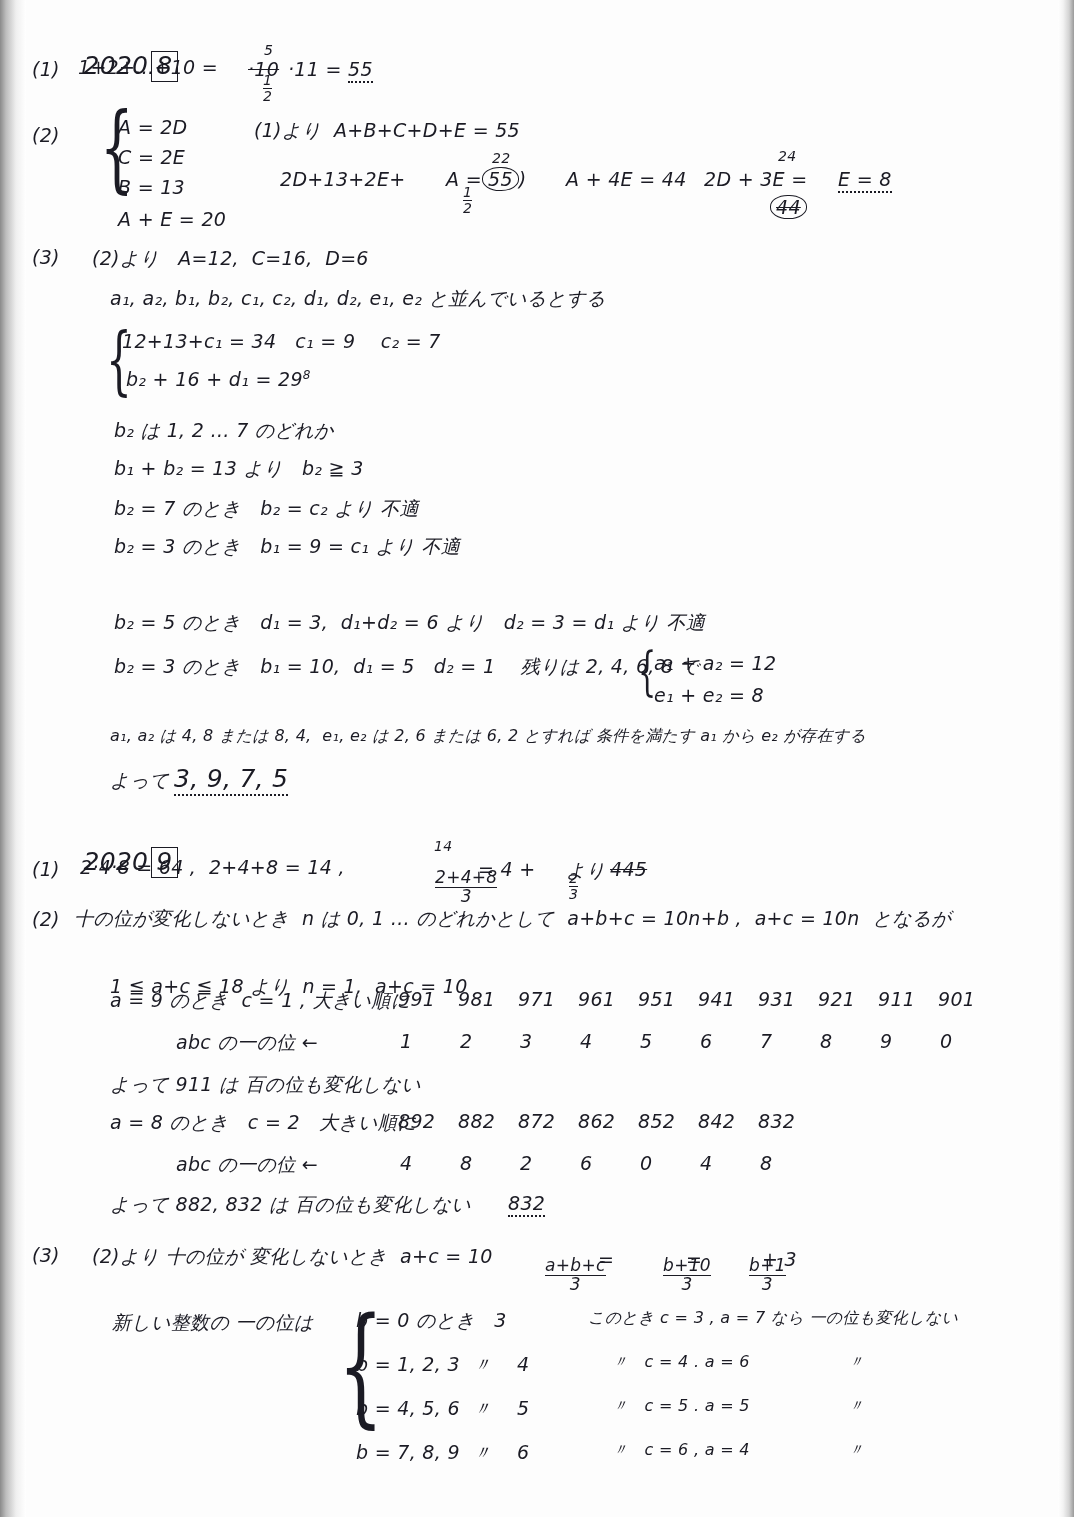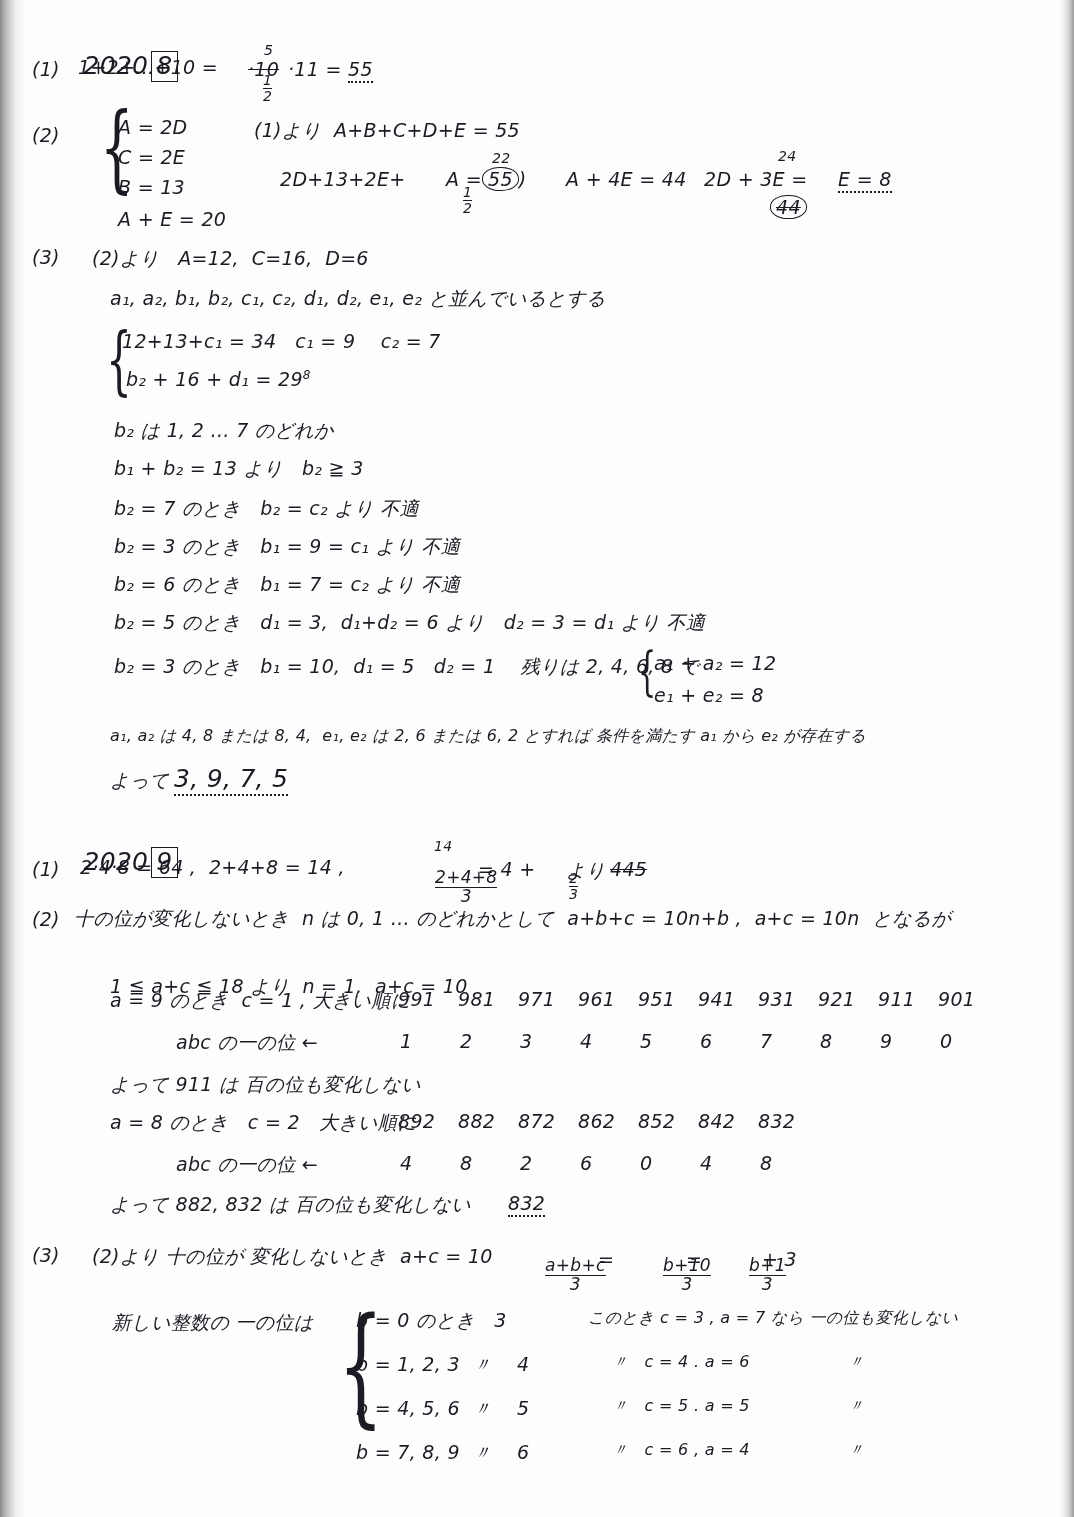--- a/index.html
+++ b/index.html
@@ -153,7 +153,6 @@
     <div class="ln hand" style="left:88px; top:456px;">b₁ + b₂ = 13 より   b₂ ≧ 3</div>
     <div class="ln hand" style="left:88px; top:496px;">b₂ = 7 のとき   b₂ = c₂ より 不適</div>
     <div class="ln hand" style="left:88px; top:534px;">b₂ = 3 のとき   b₁ = 9 = c₁ より 不適</div>
-    <div class="ln hand" style="left:88px; top:572px;">b₂ = 6 のとき   b₁ = 7 = c₂ より 不適</div>
     <div class="ln hand" style="left:88px; top:610px;">b₂ = 5 のとき   d₁ = 3,  d₁+d₂ = 6 より   d₂ = 3 = d₁ より 不適</div>
     <div class="ln hand" style="left:88px; top:654px;">b₂ = 3 のとき   b₁ = 10,  d₁ = 5   d₂ = 1    残りは 2, 4, 6, 8 で</div>
 

